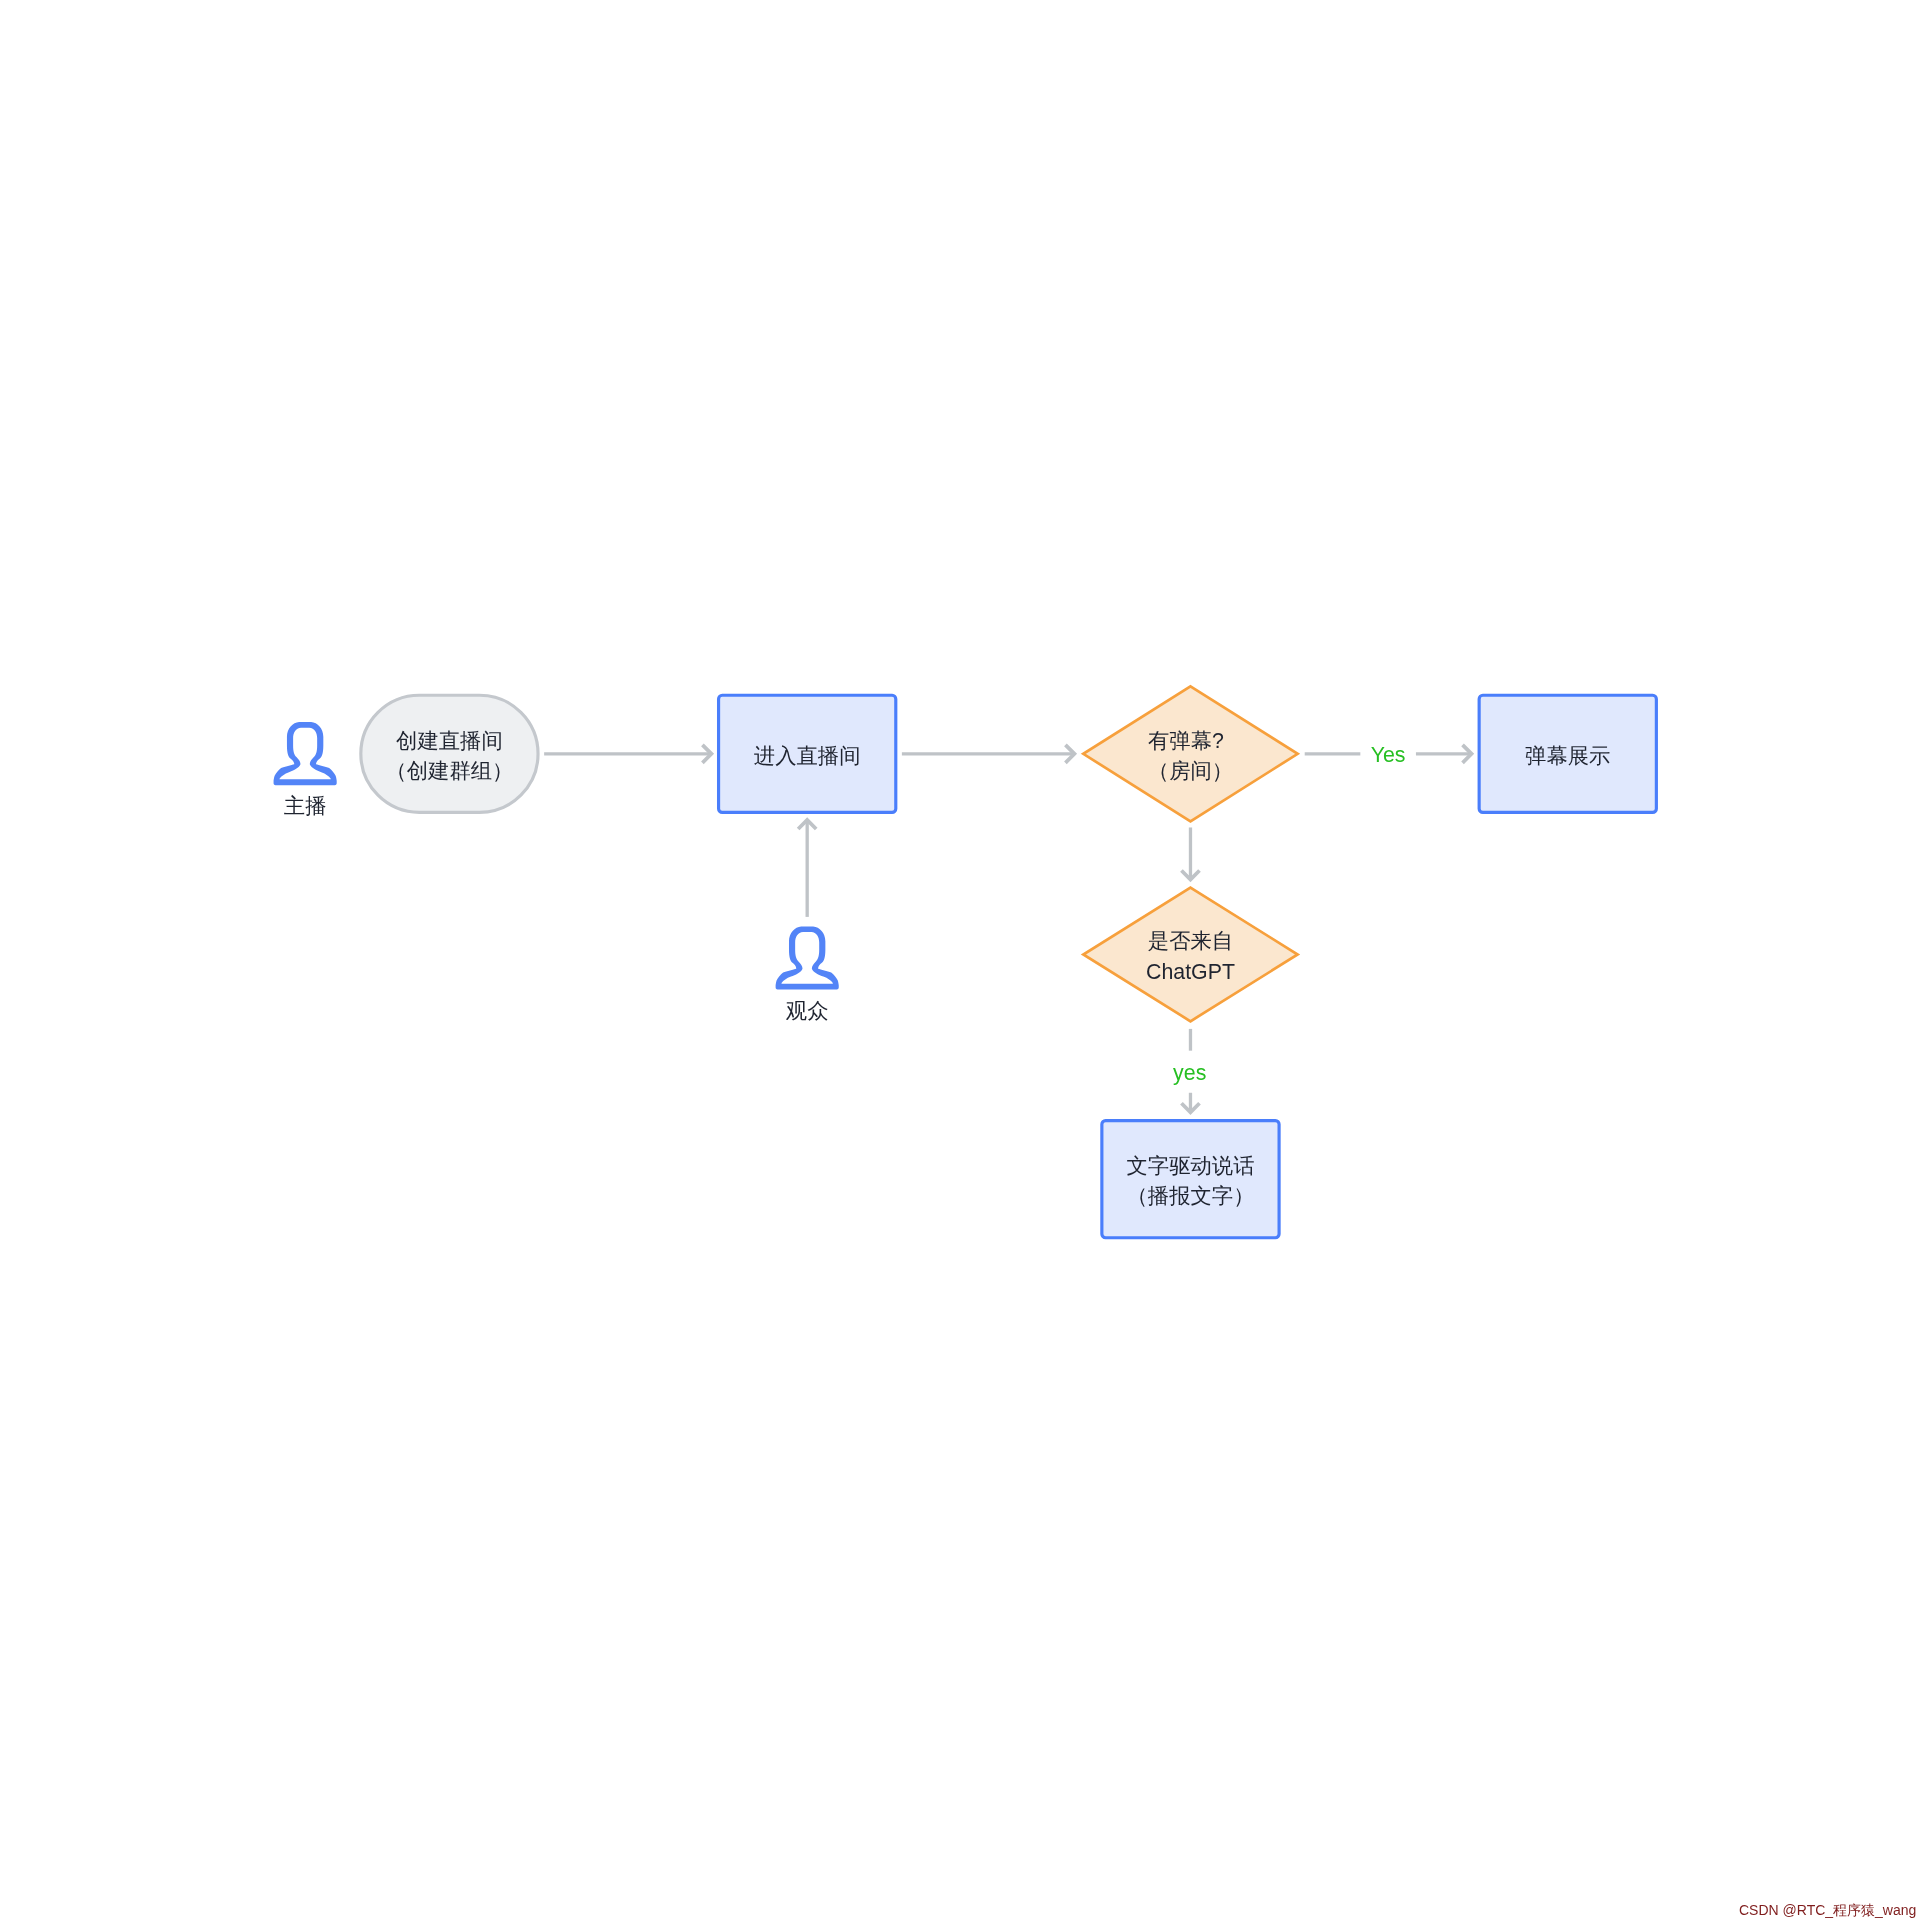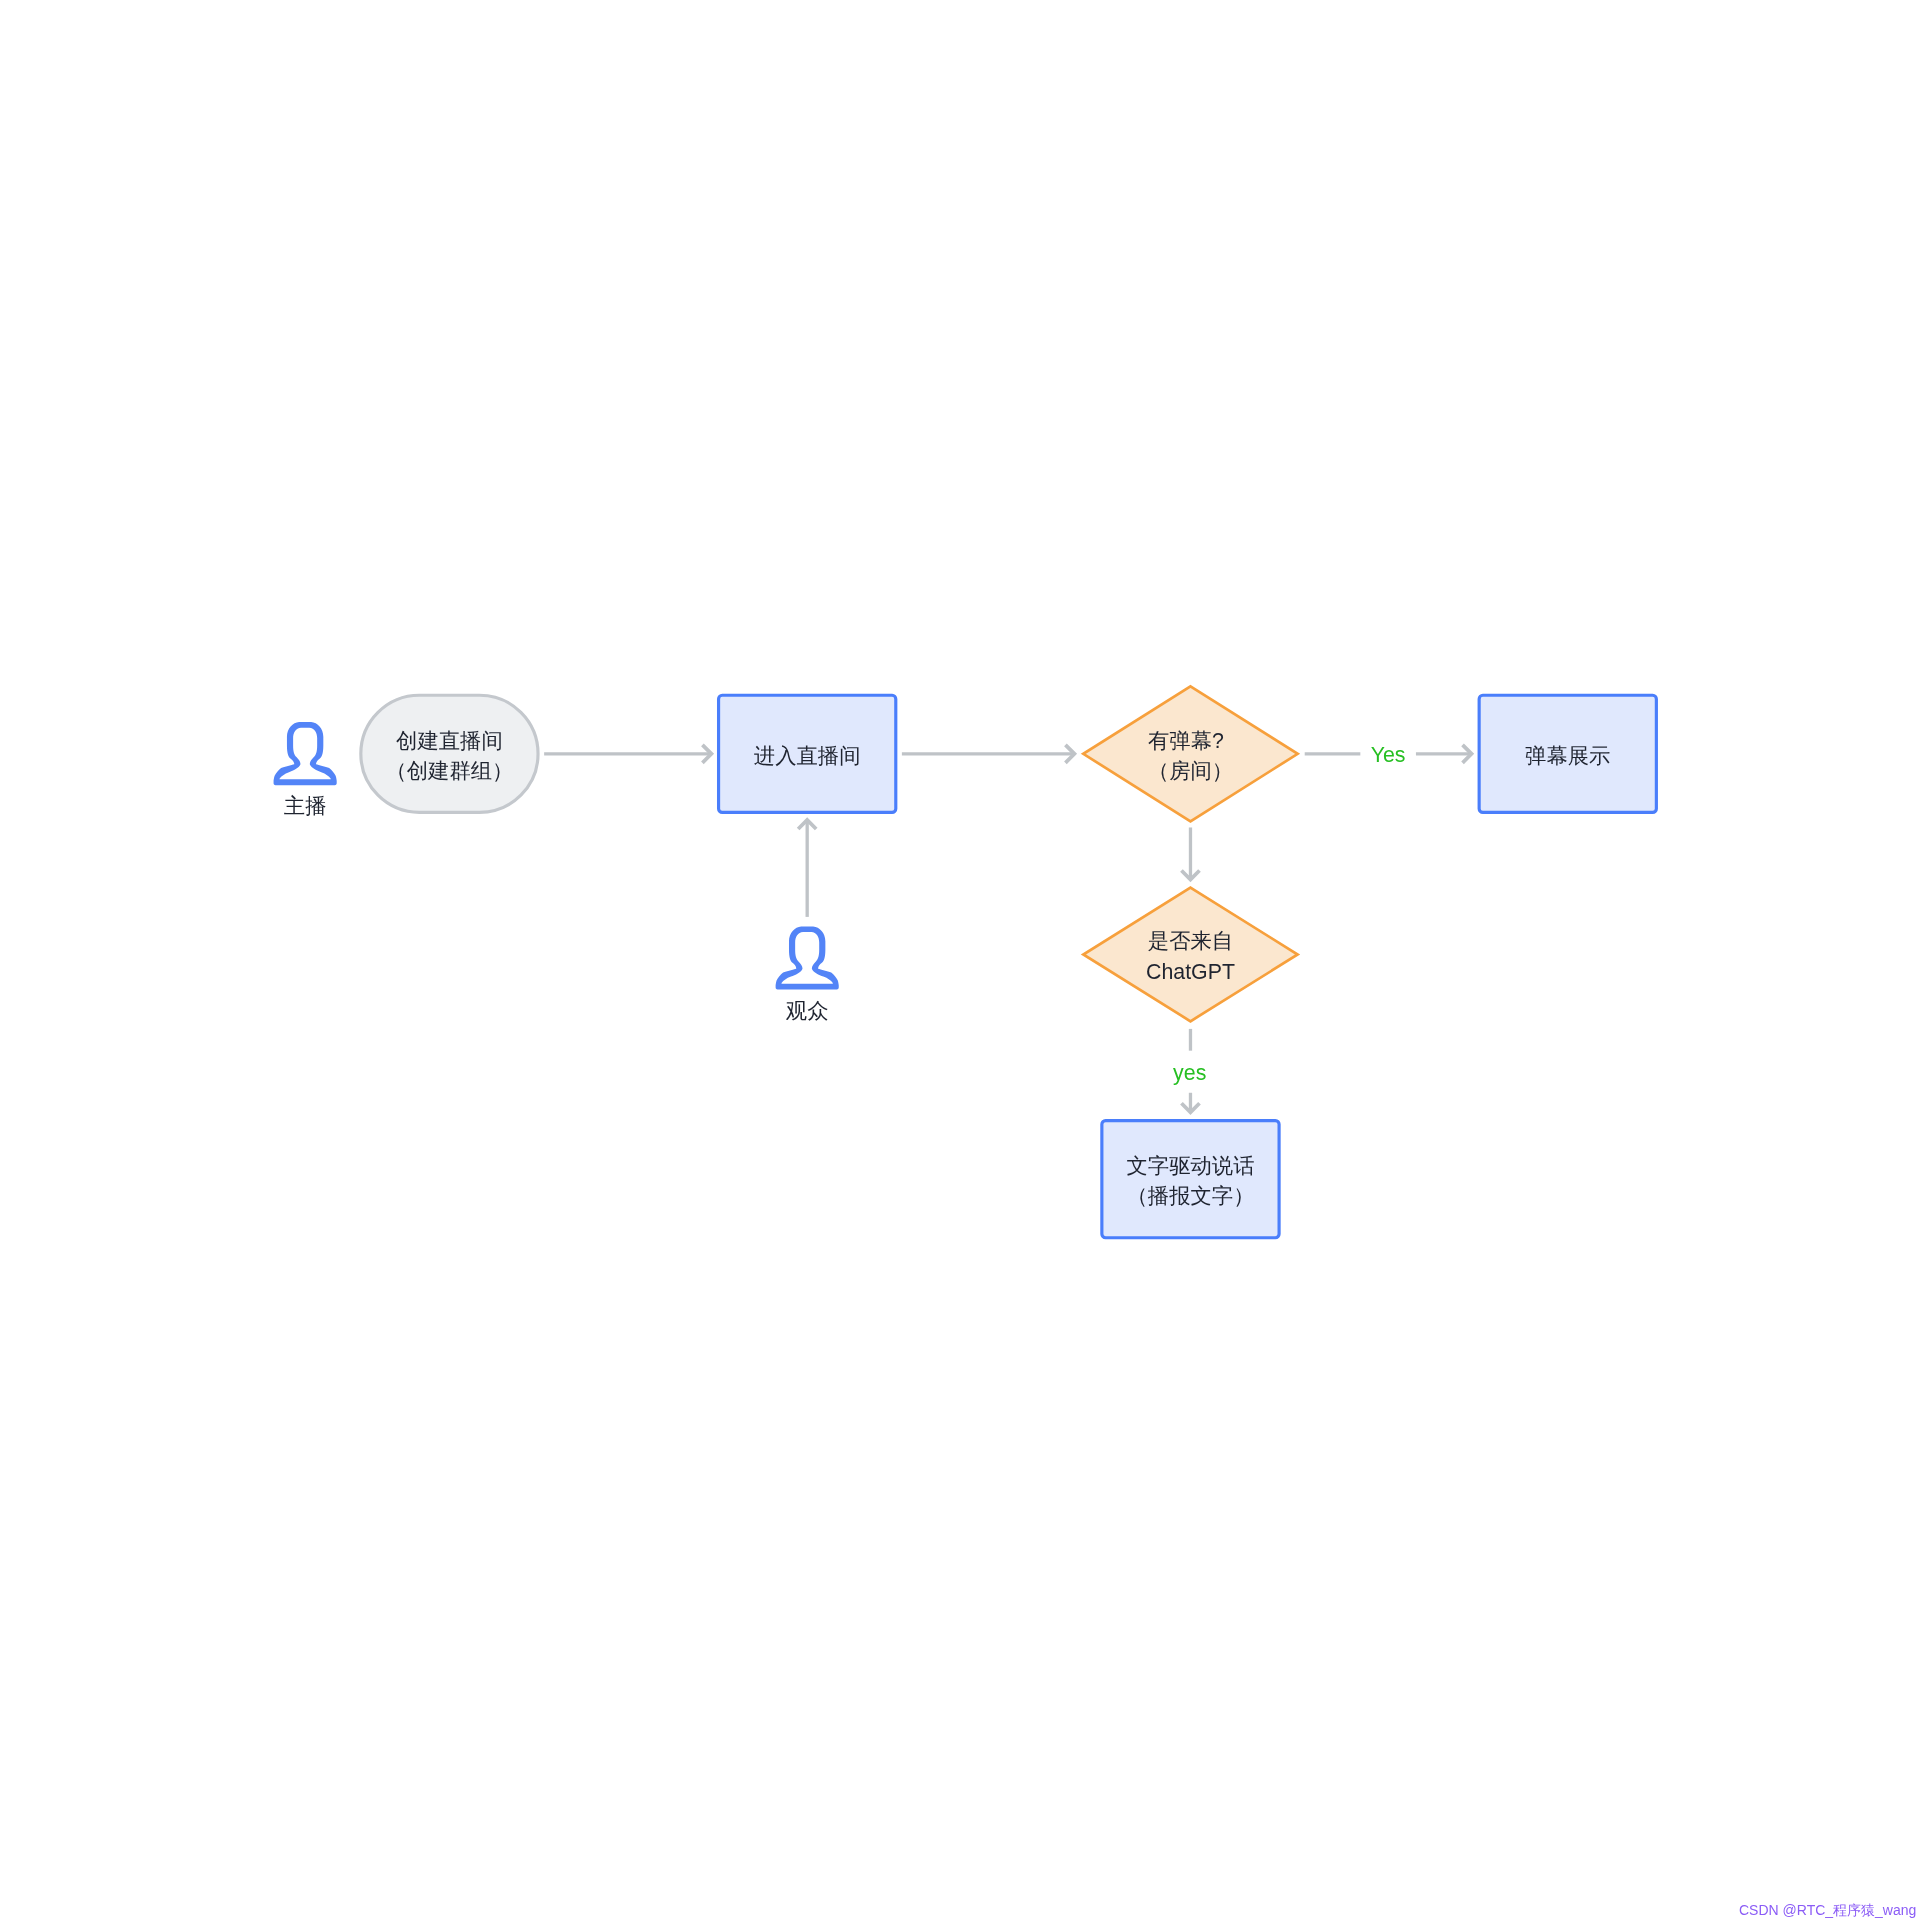--- a/index.html
+++ b/index.html
@@ -12,7 +12,7 @@
   .nodeLabel{font-size:28.4px;fill:#1f2430;text-anchor:middle;will-change:transform;}
   .actorLabel{font-size:28.4px;fill:#1f2430;text-anchor:middle;will-change:transform;}
   .edgeLabel{font-size:28.4px;fill:#26bf22;text-anchor:middle;will-change:transform;}
-  .watermark{position:absolute;color:#8b5cf6;font-size:14px;white-space:nowrap;
+  .watermark{position:absolute;color:#7f1d1d;font-size:14px;white-space:nowrap;
              font-family:"Liberation Sans","DejaVu Sans",sans-serif;
              left:1739px;top:1903px;will-change:transform;line-height:1;}
 </style>

